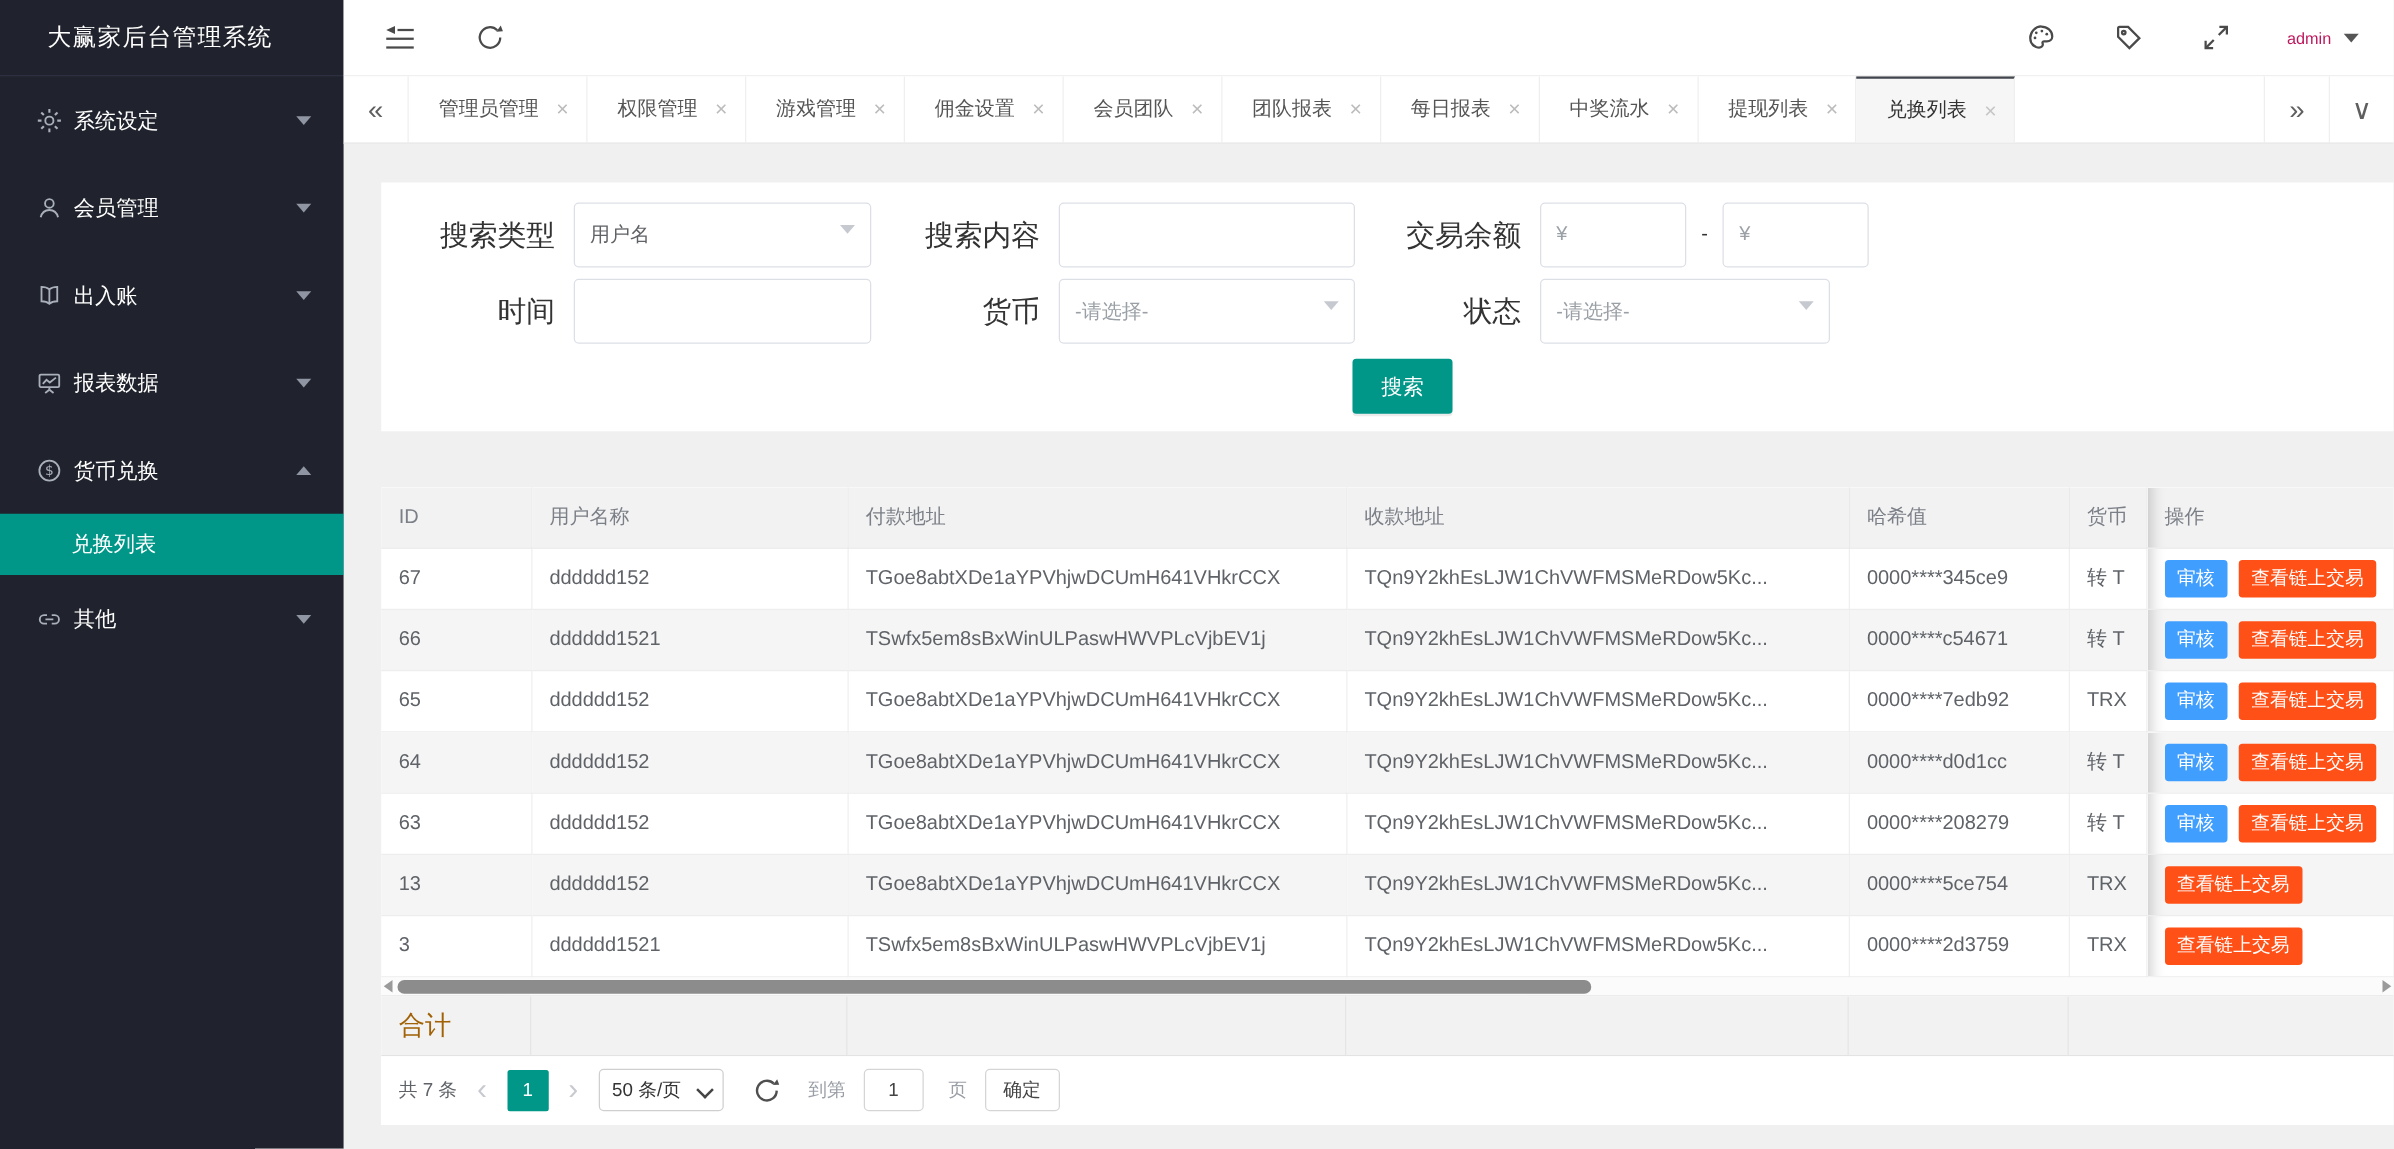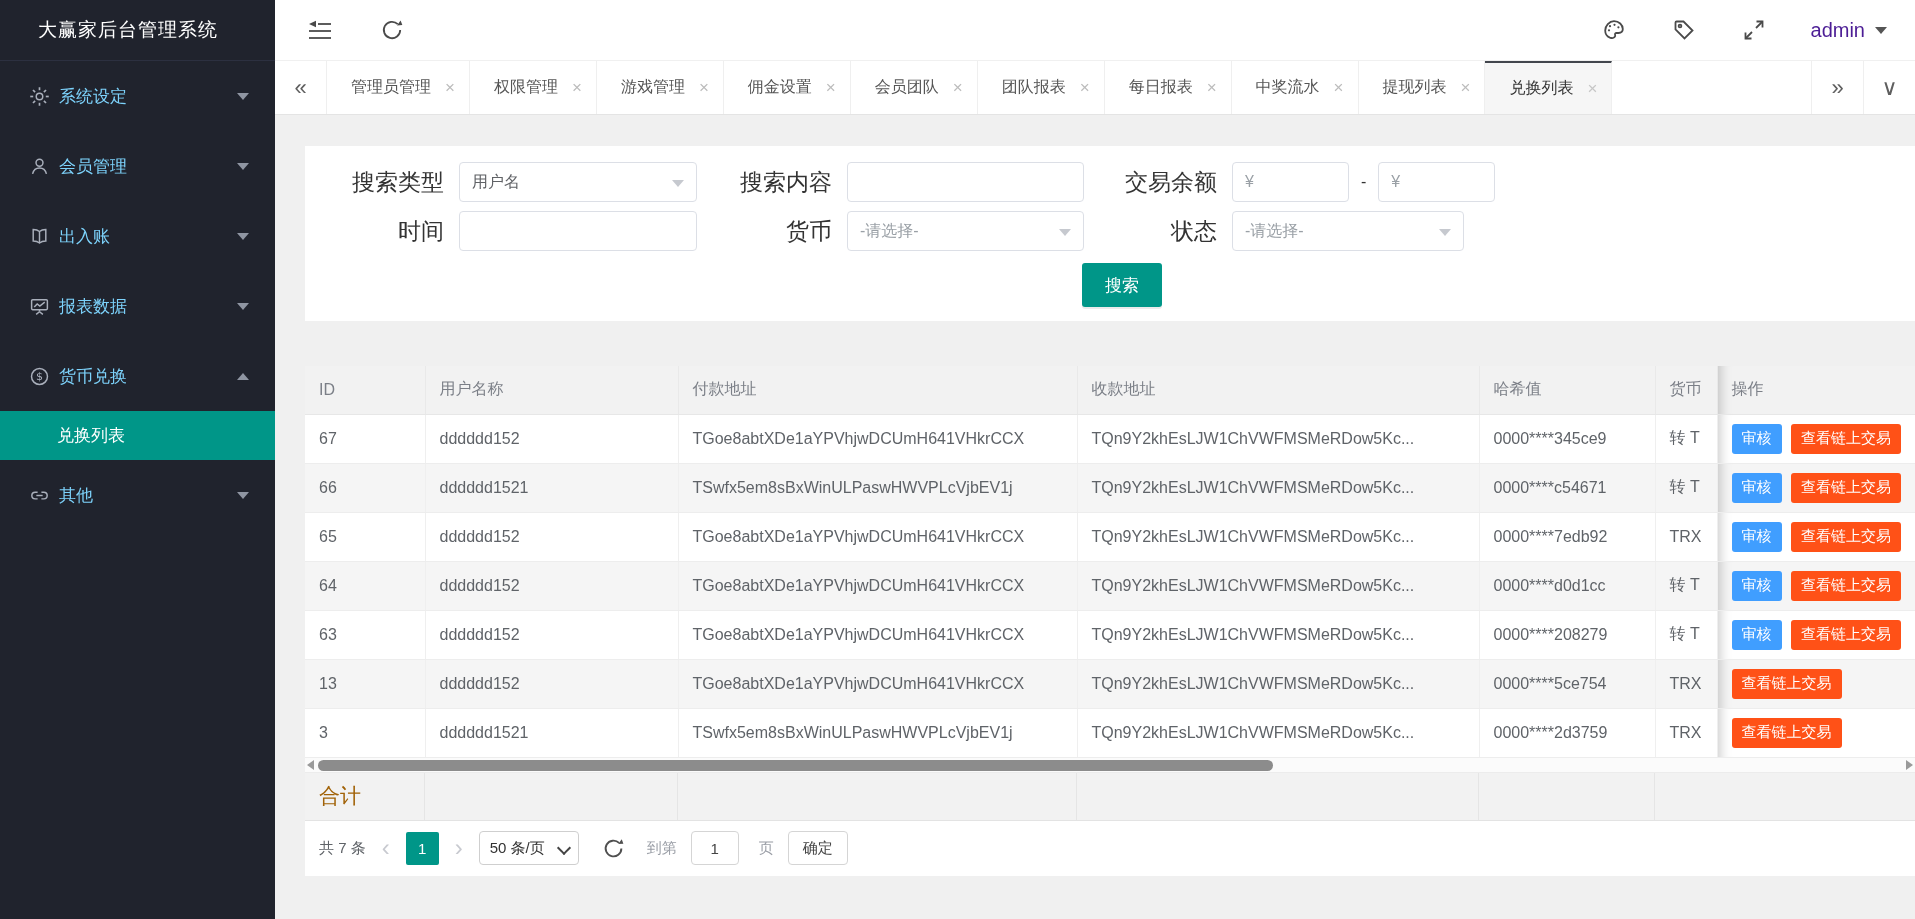--- a/index.html
+++ b/index.html
@@ -27,7 +27,7 @@
   .tb-icon svg { stroke:#4a4a4a; fill:none; stroke-width:1.8; }
   .tb-left { display:flex; align-items:center; gap:46px; }
   .tb-right { margin-left:auto; display:flex; align-items:center; gap:44px; }
-  .admin-box { display:flex; align-items:center; gap:10px; cursor:pointer; font-size:20px; color:#4c1d95;text-align:right; }
+  .admin-box { display:flex; align-items:center; gap:10px; cursor:pointer; font-size:13px; color:#be185d;text-align:right; }
   .admin-caret { width:0; height:0; border-left:6px solid transparent; border-right:6px solid transparent; border-top:7px solid #555; }
 
   

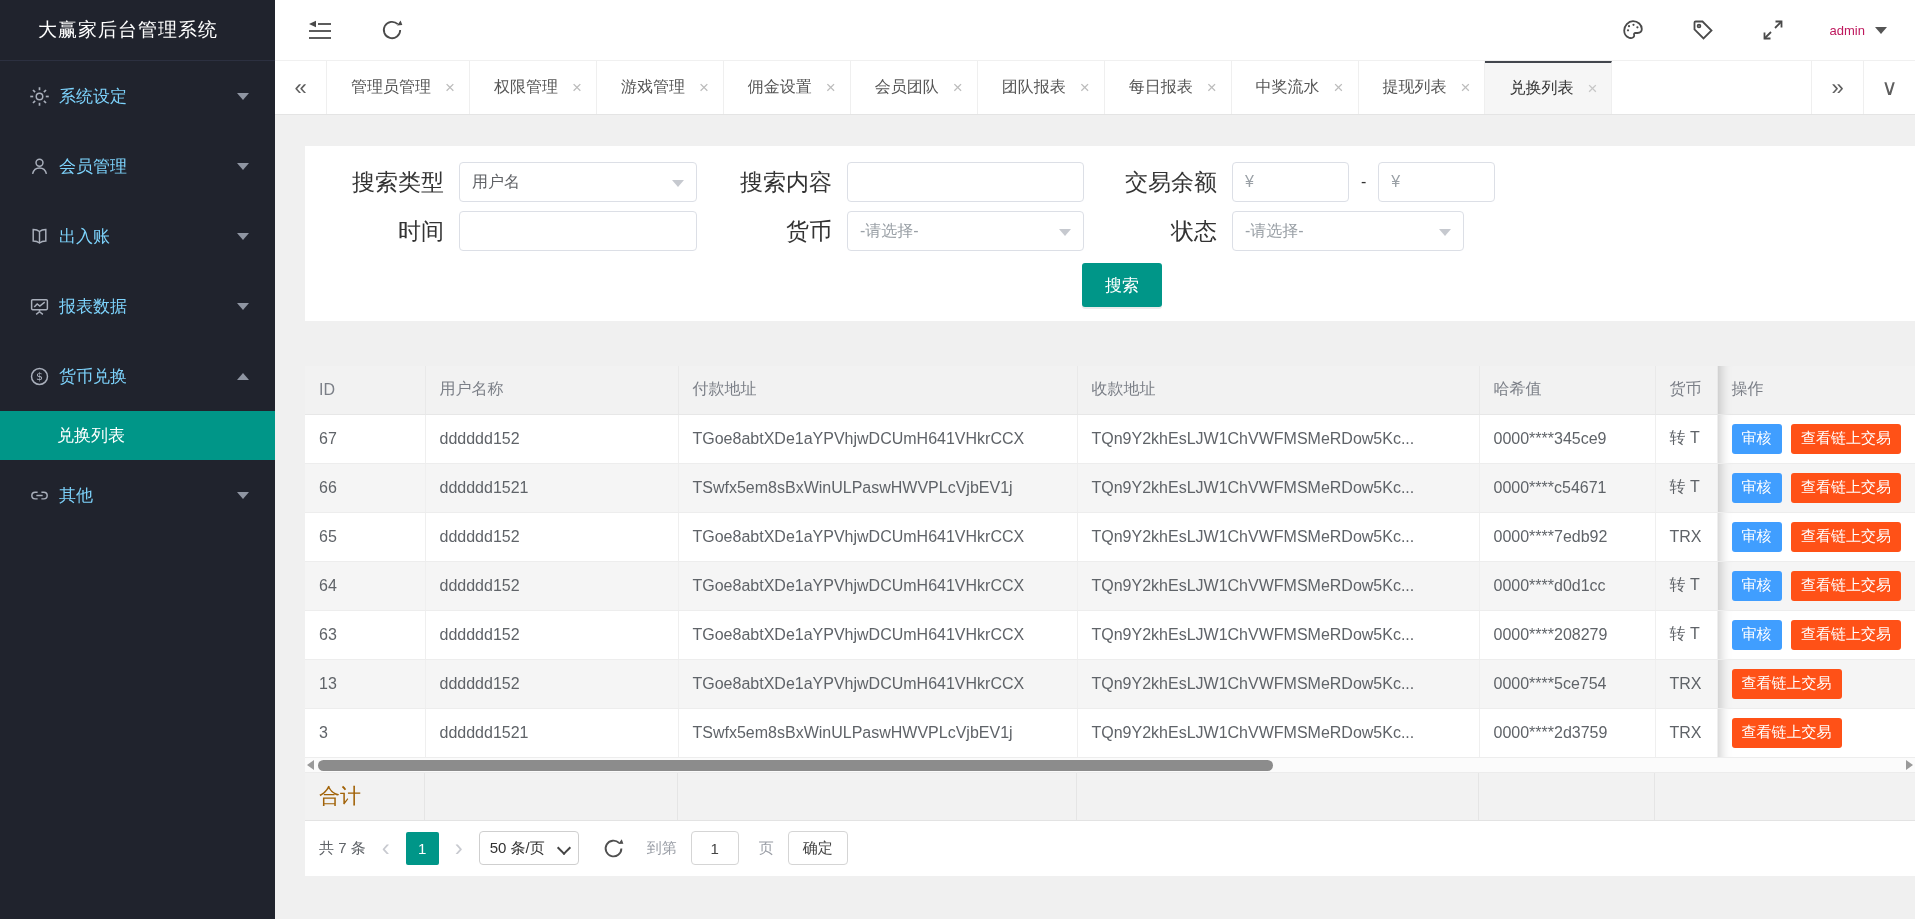--- a/index.html
+++ b/index.html
@@ -9,7 +9,7 @@
   
   .sidebar { width:275px; min-width:275px; background:#20232d; color:#d8dbe2; height:100%; }
   .logo { height:61px; display:flex; align-items:center; padding-left:38px; font-size:19px; color:#ffffff; border-bottom:1px solid #2c3040; letter-spacing:1px; }
-  .nav-item { height:70px; display:flex; align-items:center; padding:0 26px 0 28px; cursor:pointer; font-size:17px; color:#7dd3fc; position:relative; }
+  .nav-item { height:70px; display:flex; align-items:center; padding:0 26px 0 28px; cursor:pointer; font-size:17px; color:#ffffff; position:relative; }
   .nav-item .ico { width:22px; height:22px; margin-right:9px; display:flex; align-items:center; justify-content:center; }
   .nav-item svg { stroke:#a9afbb; fill:none; stroke-width:1.4; }
   .nav-item .lbl { flex:1; }

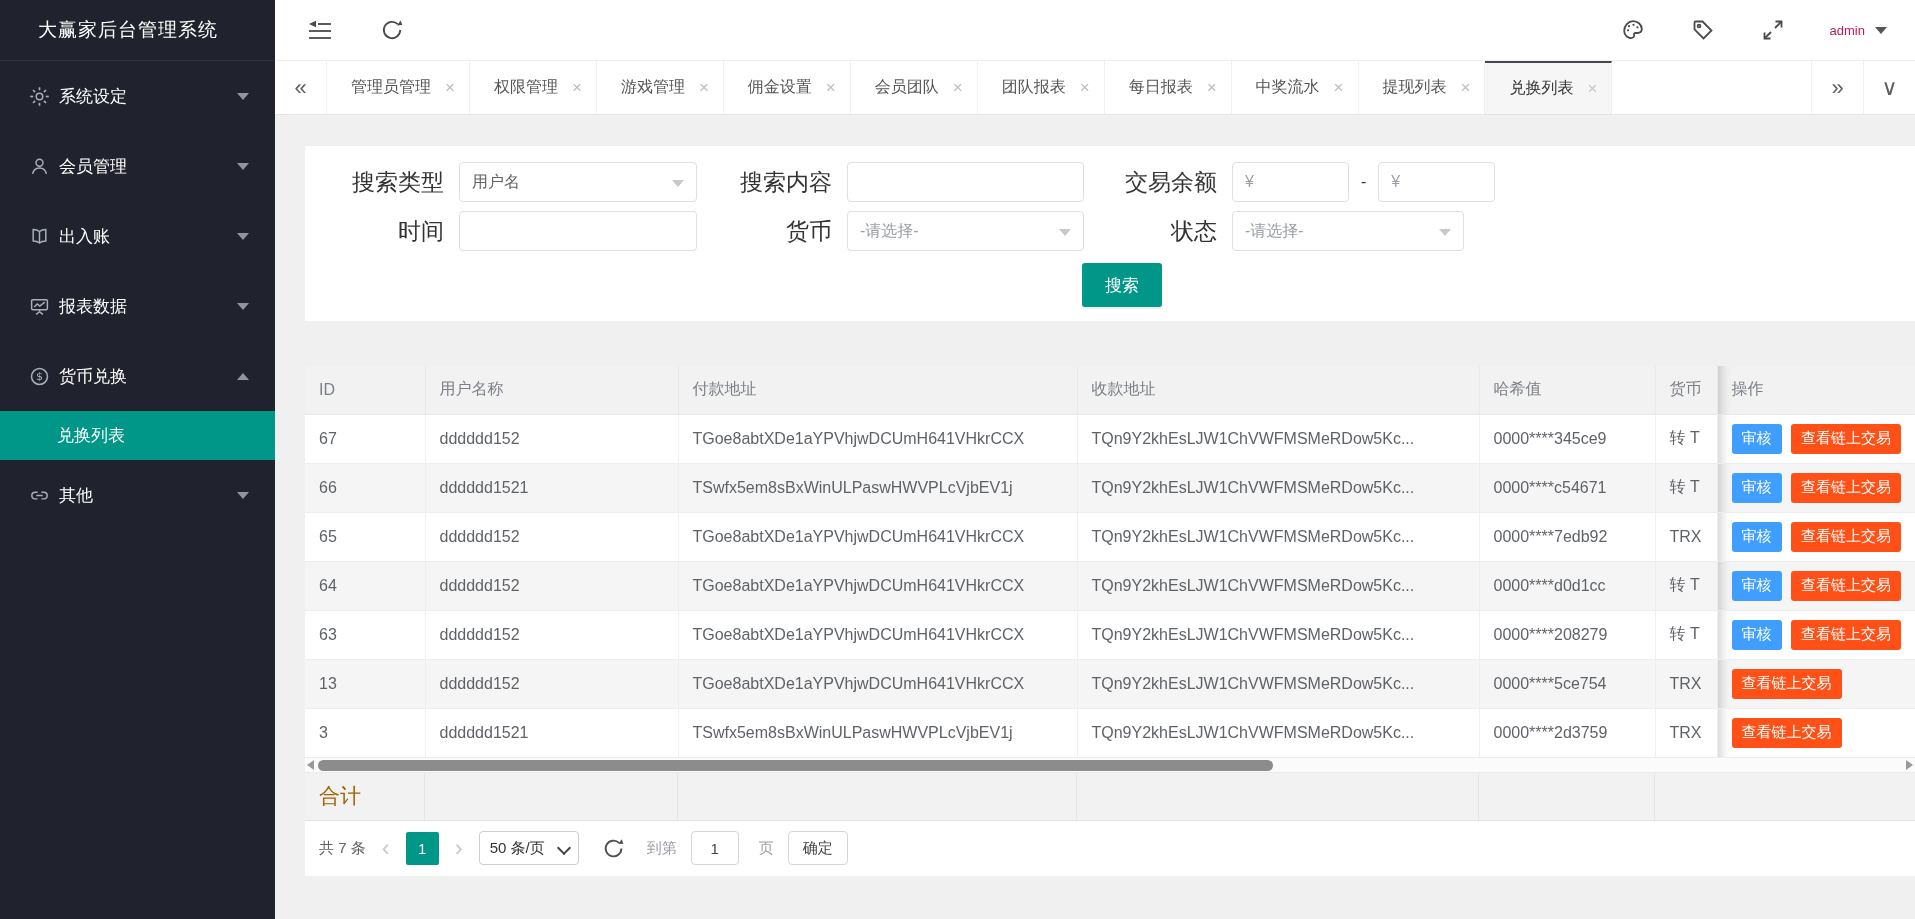--- a/index.html
+++ b/index.html
@@ -50,7 +50,7 @@
   .form-row { display:flex; align-items:center; margin-bottom:9px; }
   .fgroup { display:flex; align-items:center; }
   .flabel { width:130px; text-align:right; padding-right:15px; font-size:23px; color:#333; white-space:nowrap; }
-  .ctrl { height:40px; border:1px solid #dcdfe6; border-radius:4px; background:#fff; font-size:16px; color:#606266; padding:0 12px; display:flex; align-items:center; }
+  .ctrl { height:52px; border:1px solid #dcdfe6; border-radius:4px; background:#fff; font-size:16px; color:#606266; padding:0 12px; display:flex; align-items:center; }
   .ctrl.select { position:relative; padding-right:30px; }
   .ctrl.select::after { content:""; position:absolute; right:12px; top:17px; width:0; height:0; border-left:6px solid transparent; border-right:6px solid transparent; border-top:7px solid #c6c9cf; }
   .ctrl.placeholder { color:#9aa0a6; }

